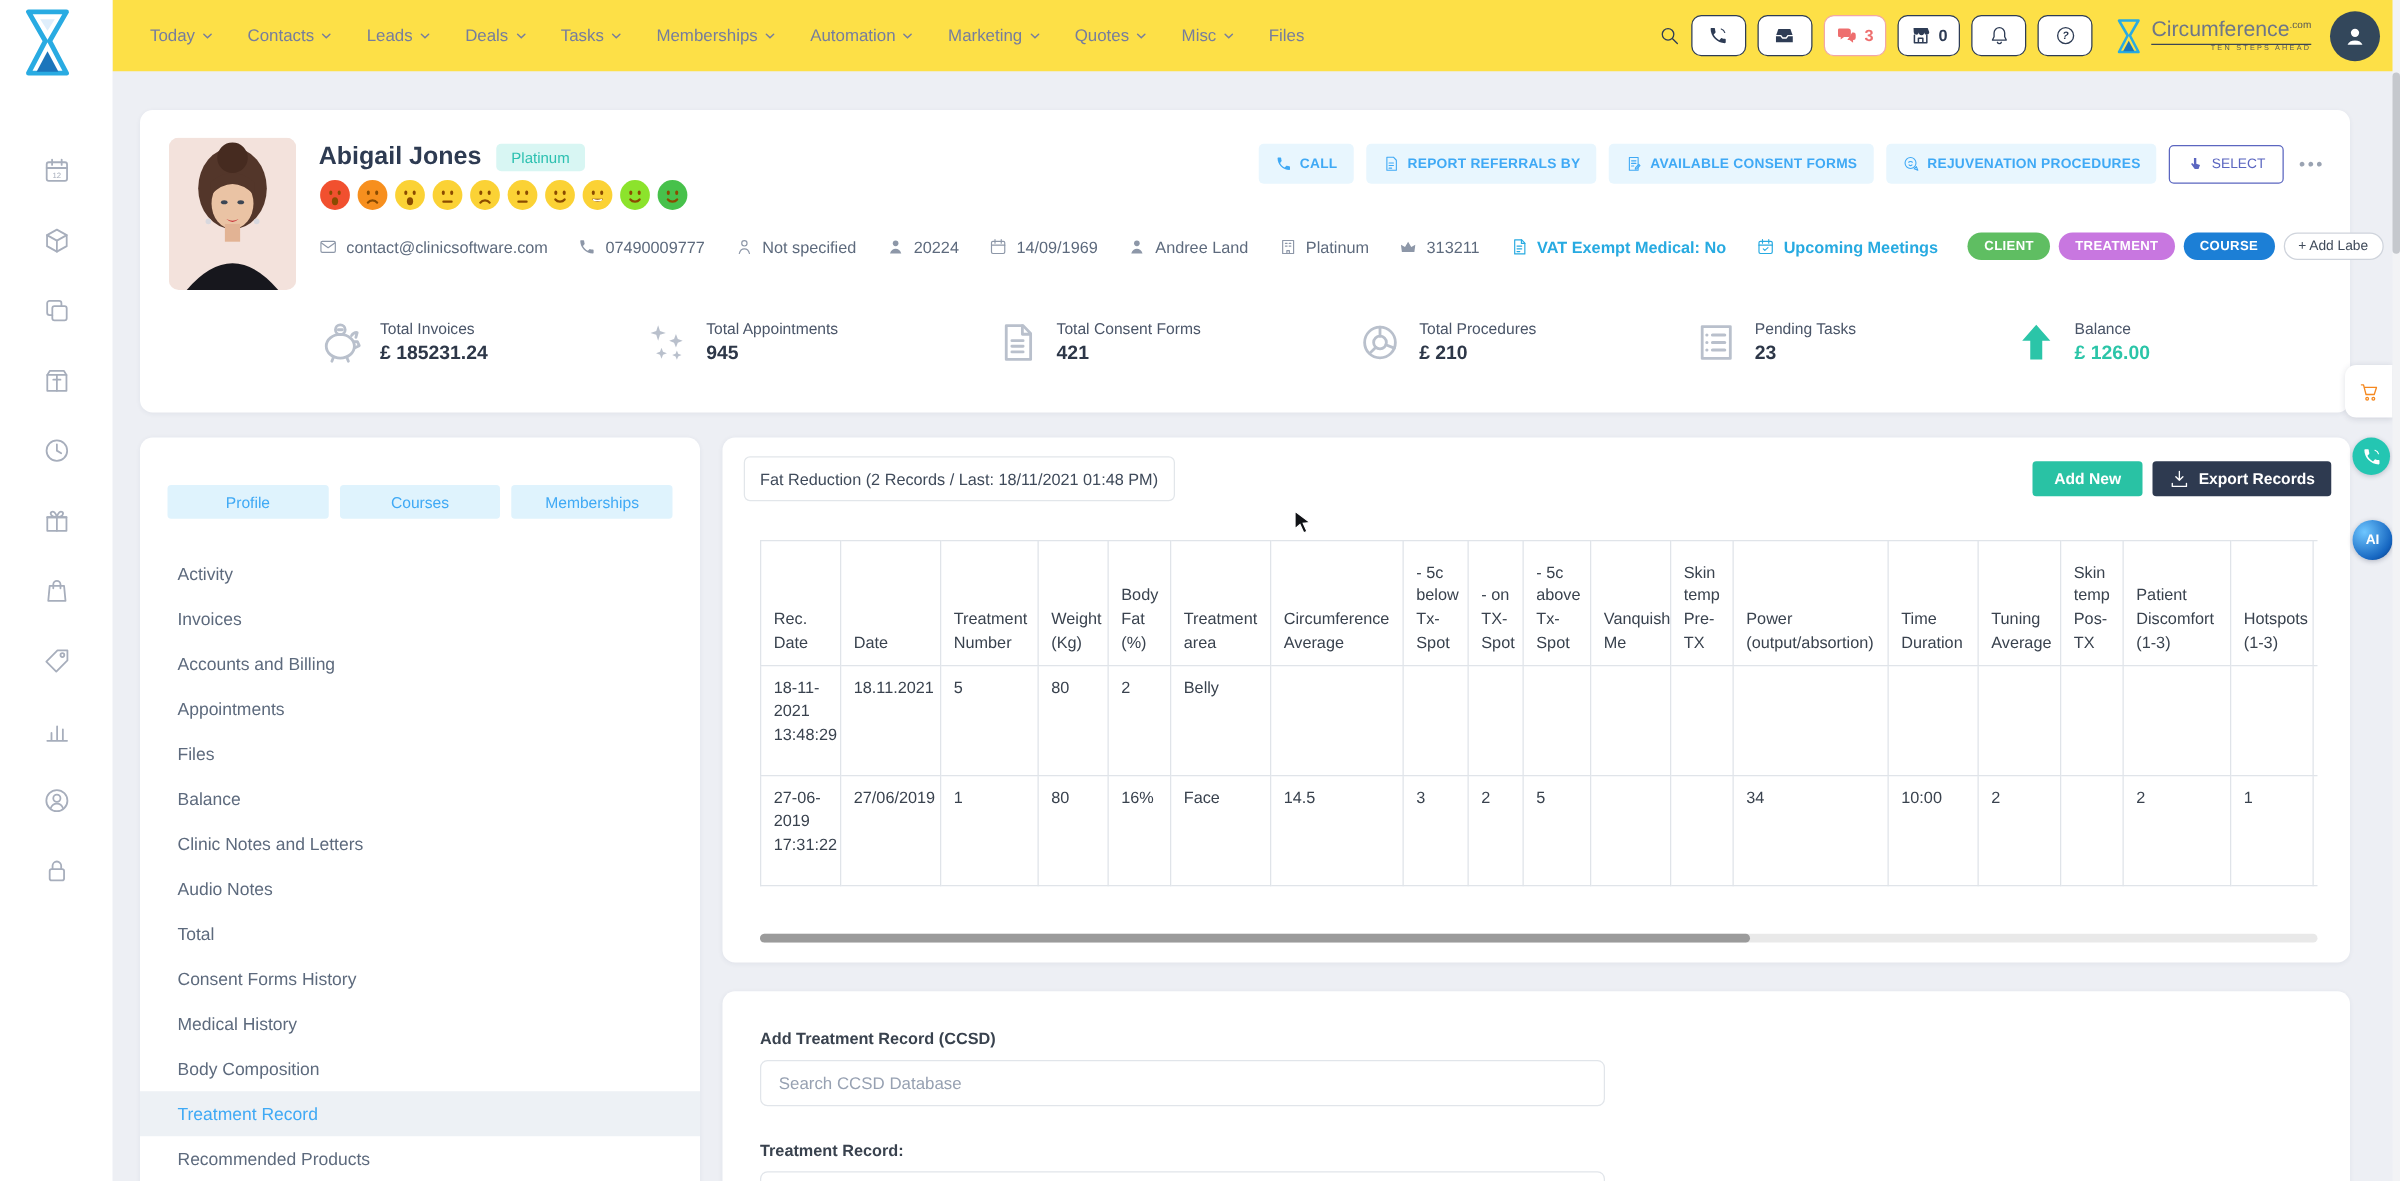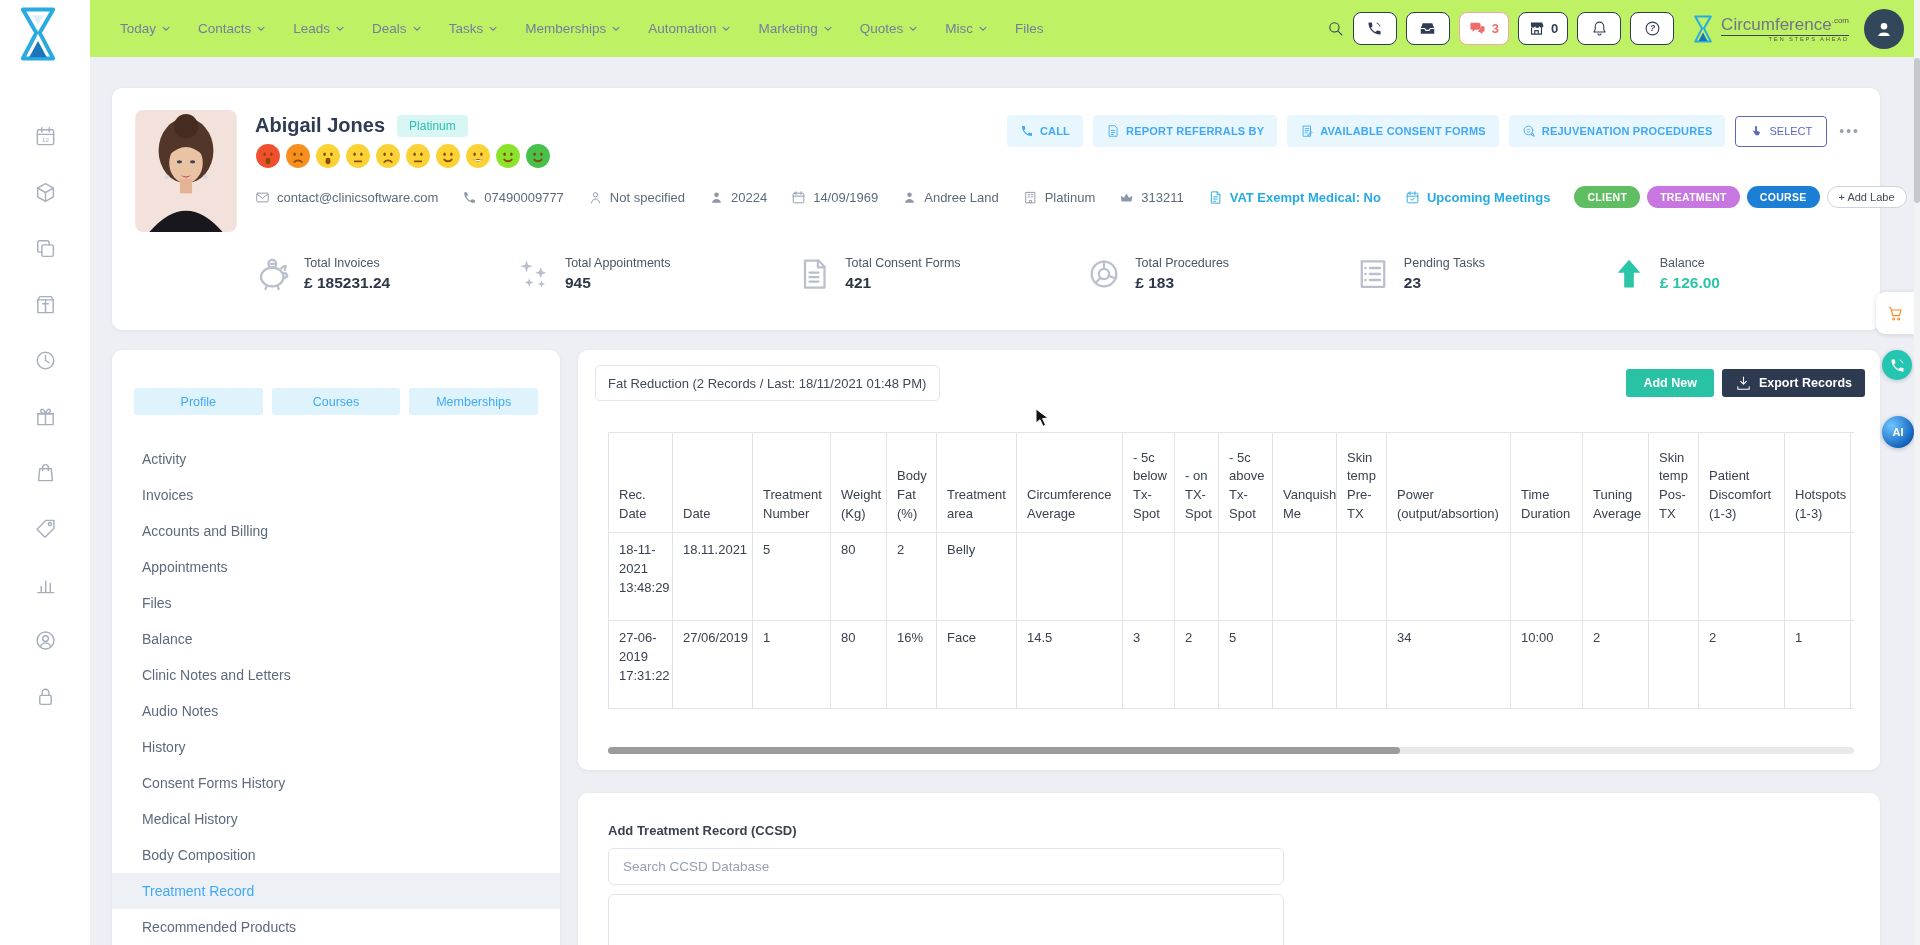--- a/index.html
+++ b/index.html
@@ -12,7 +12,7 @@
   .rail-icons li{height:56px;display:flex;align-items:center;justify-content:center;color:#a7aebc;cursor:pointer}
   .ic-rail{width:23px;height:23px}
   
-  .topbar{position:absolute;left:90px;top:0;right:0;height:57px;background:#bef264;display:flex;align-items:center;z-index:4}
+  .topbar{position:absolute;left:90px;top:0;right:0;height:57px;background:#fde047;display:flex;align-items:center;z-index:4}
   .nav{display:flex;align-items:center;gap:27px;padding-left:30px}
   .nav-item{display:flex;align-items:center;gap:5px;font-size:13.5px;color:#767d9d;cursor:pointer;white-space:nowrap}
   .nav-item svg{width:10px;height:10px}

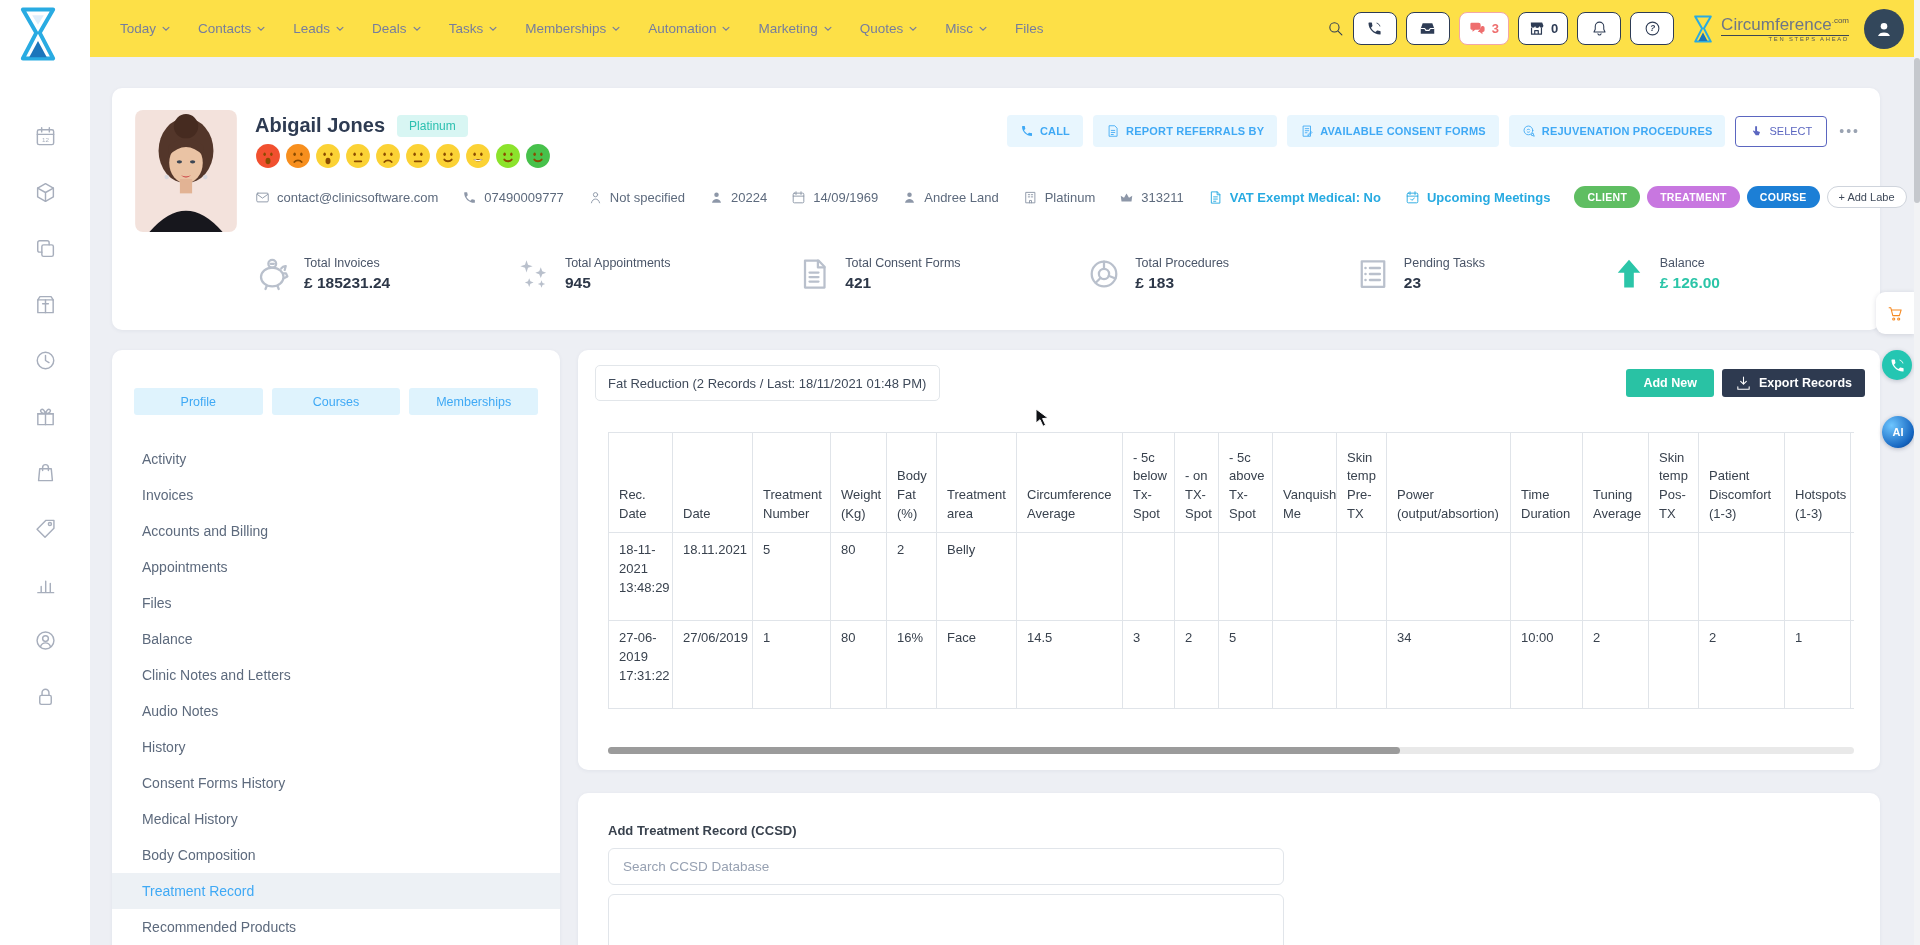--- a/index.html
+++ b/index.html
@@ -693,7 +693,7 @@
         </span>
         <div>
           <div class="stat-label">Total Procedures</div>
-          <div class="stat-value">£ 183</div>
+          <div class="stat-value">£ 210</div>
         </div>
       </div>
       <div class="stat">

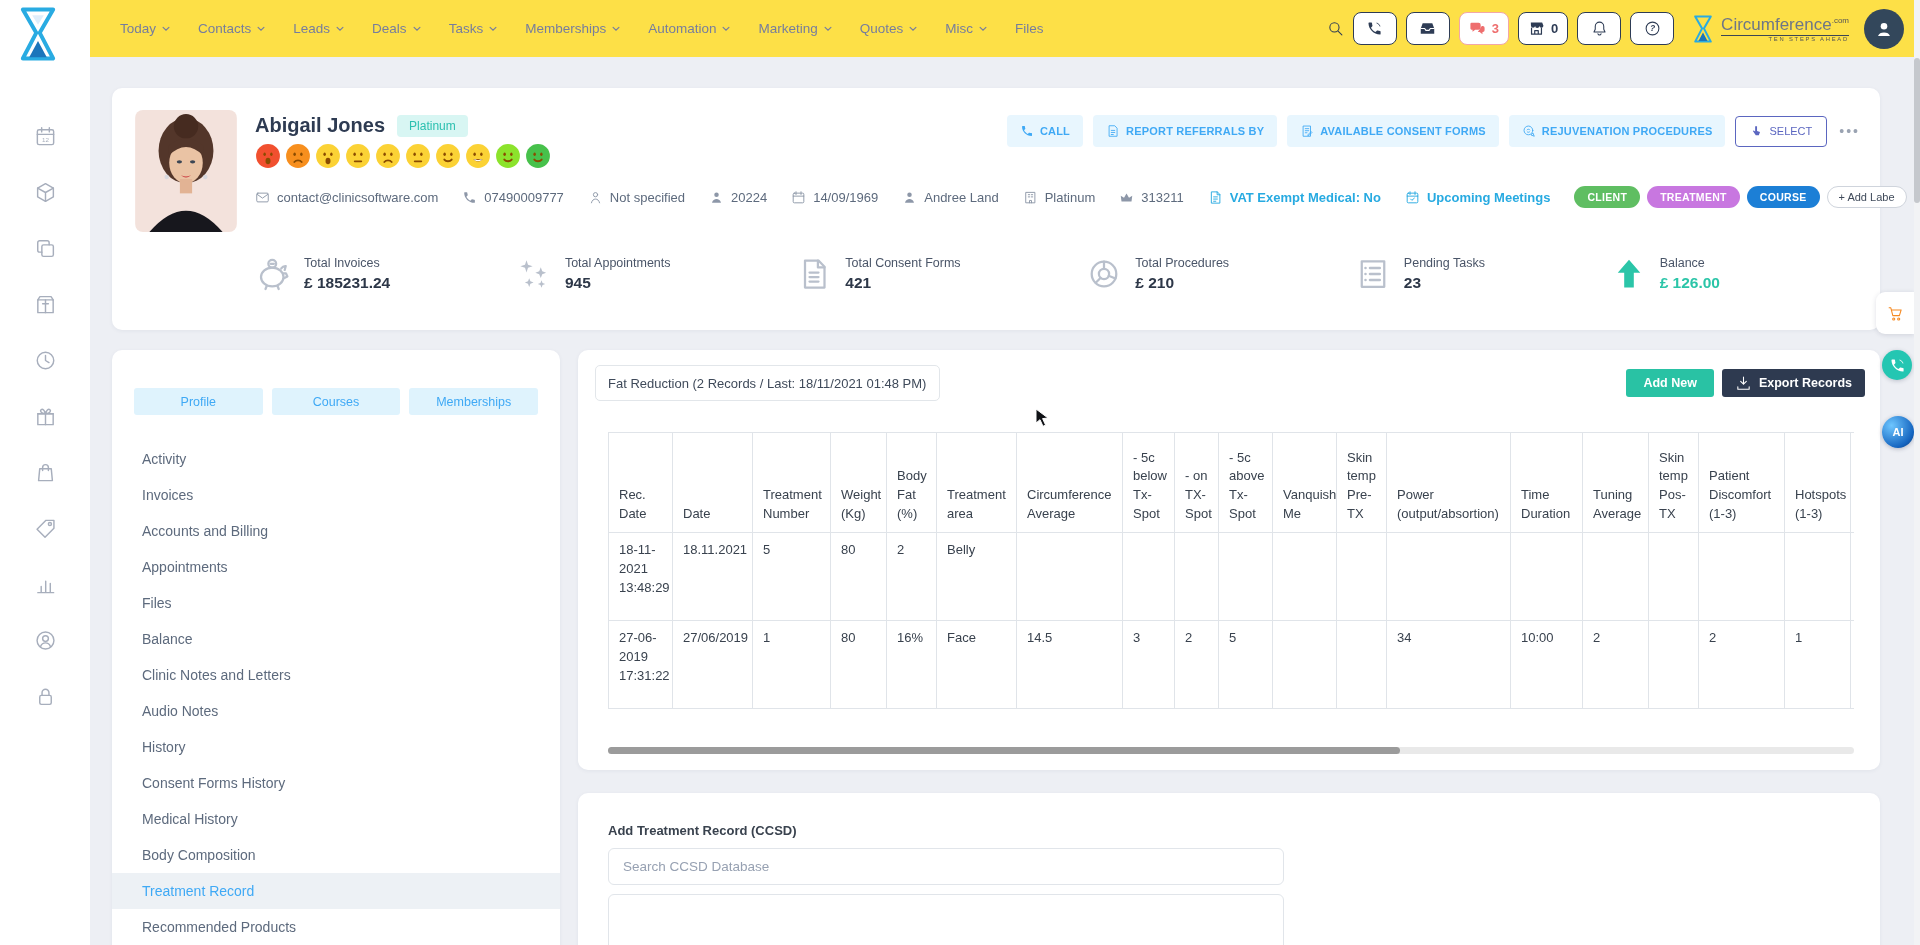--- a/index.html
+++ b/index.html
@@ -741,7 +741,7 @@
       <li>Balance</li>
       <li>Clinic Notes and Letters</li>
       <li>Audio Notes</li>
-      <li>History</li>
+      <li>Total</li>
       <li>Consent Forms History</li>
       <li>Medical History</li>
       <li>Body Composition</li>

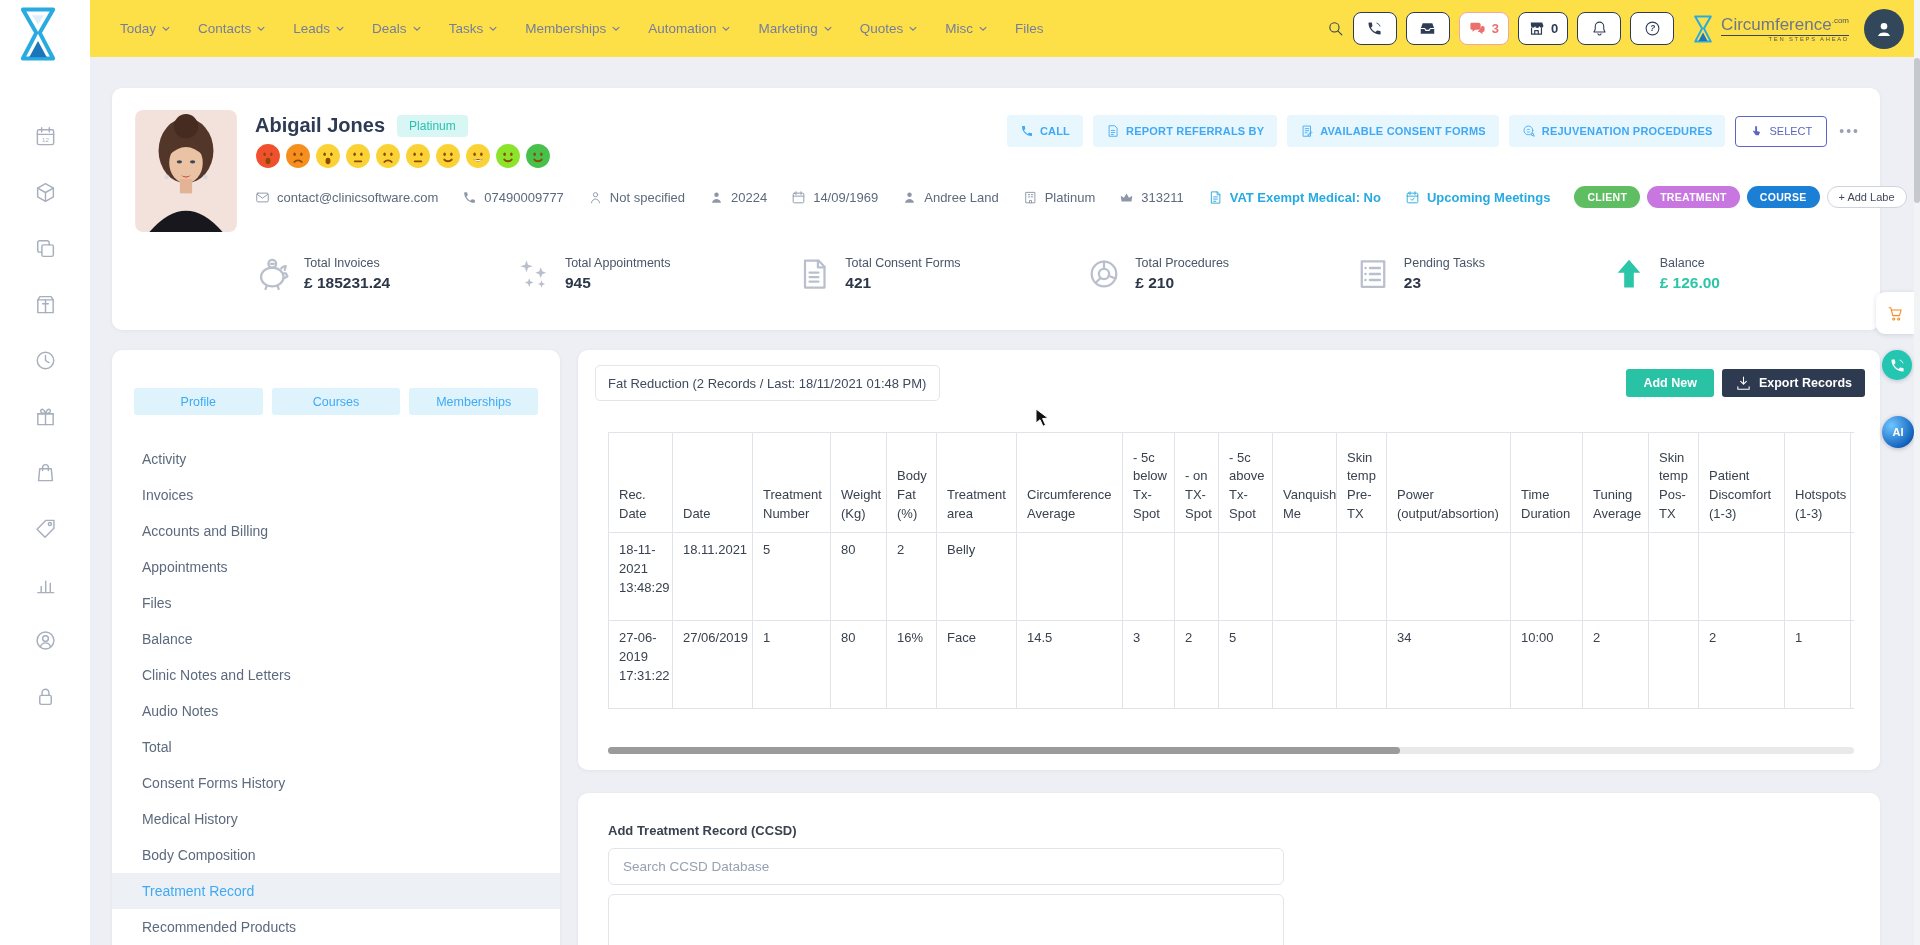--- a/index.html
+++ b/index.html
@@ -868,6 +868,7 @@
 <section class="card ccsd-card">
   <div class="ccsd-title">Add Treatment Record (CCSD)</div>
   <input class="ccsd-input" placeholder="Search CCSD Database" style="">
+  <div class="ccsd-label">Treatment Record:</div>
   <textarea class="ccsd-textarea" style=""></textarea>
 </section>
 

